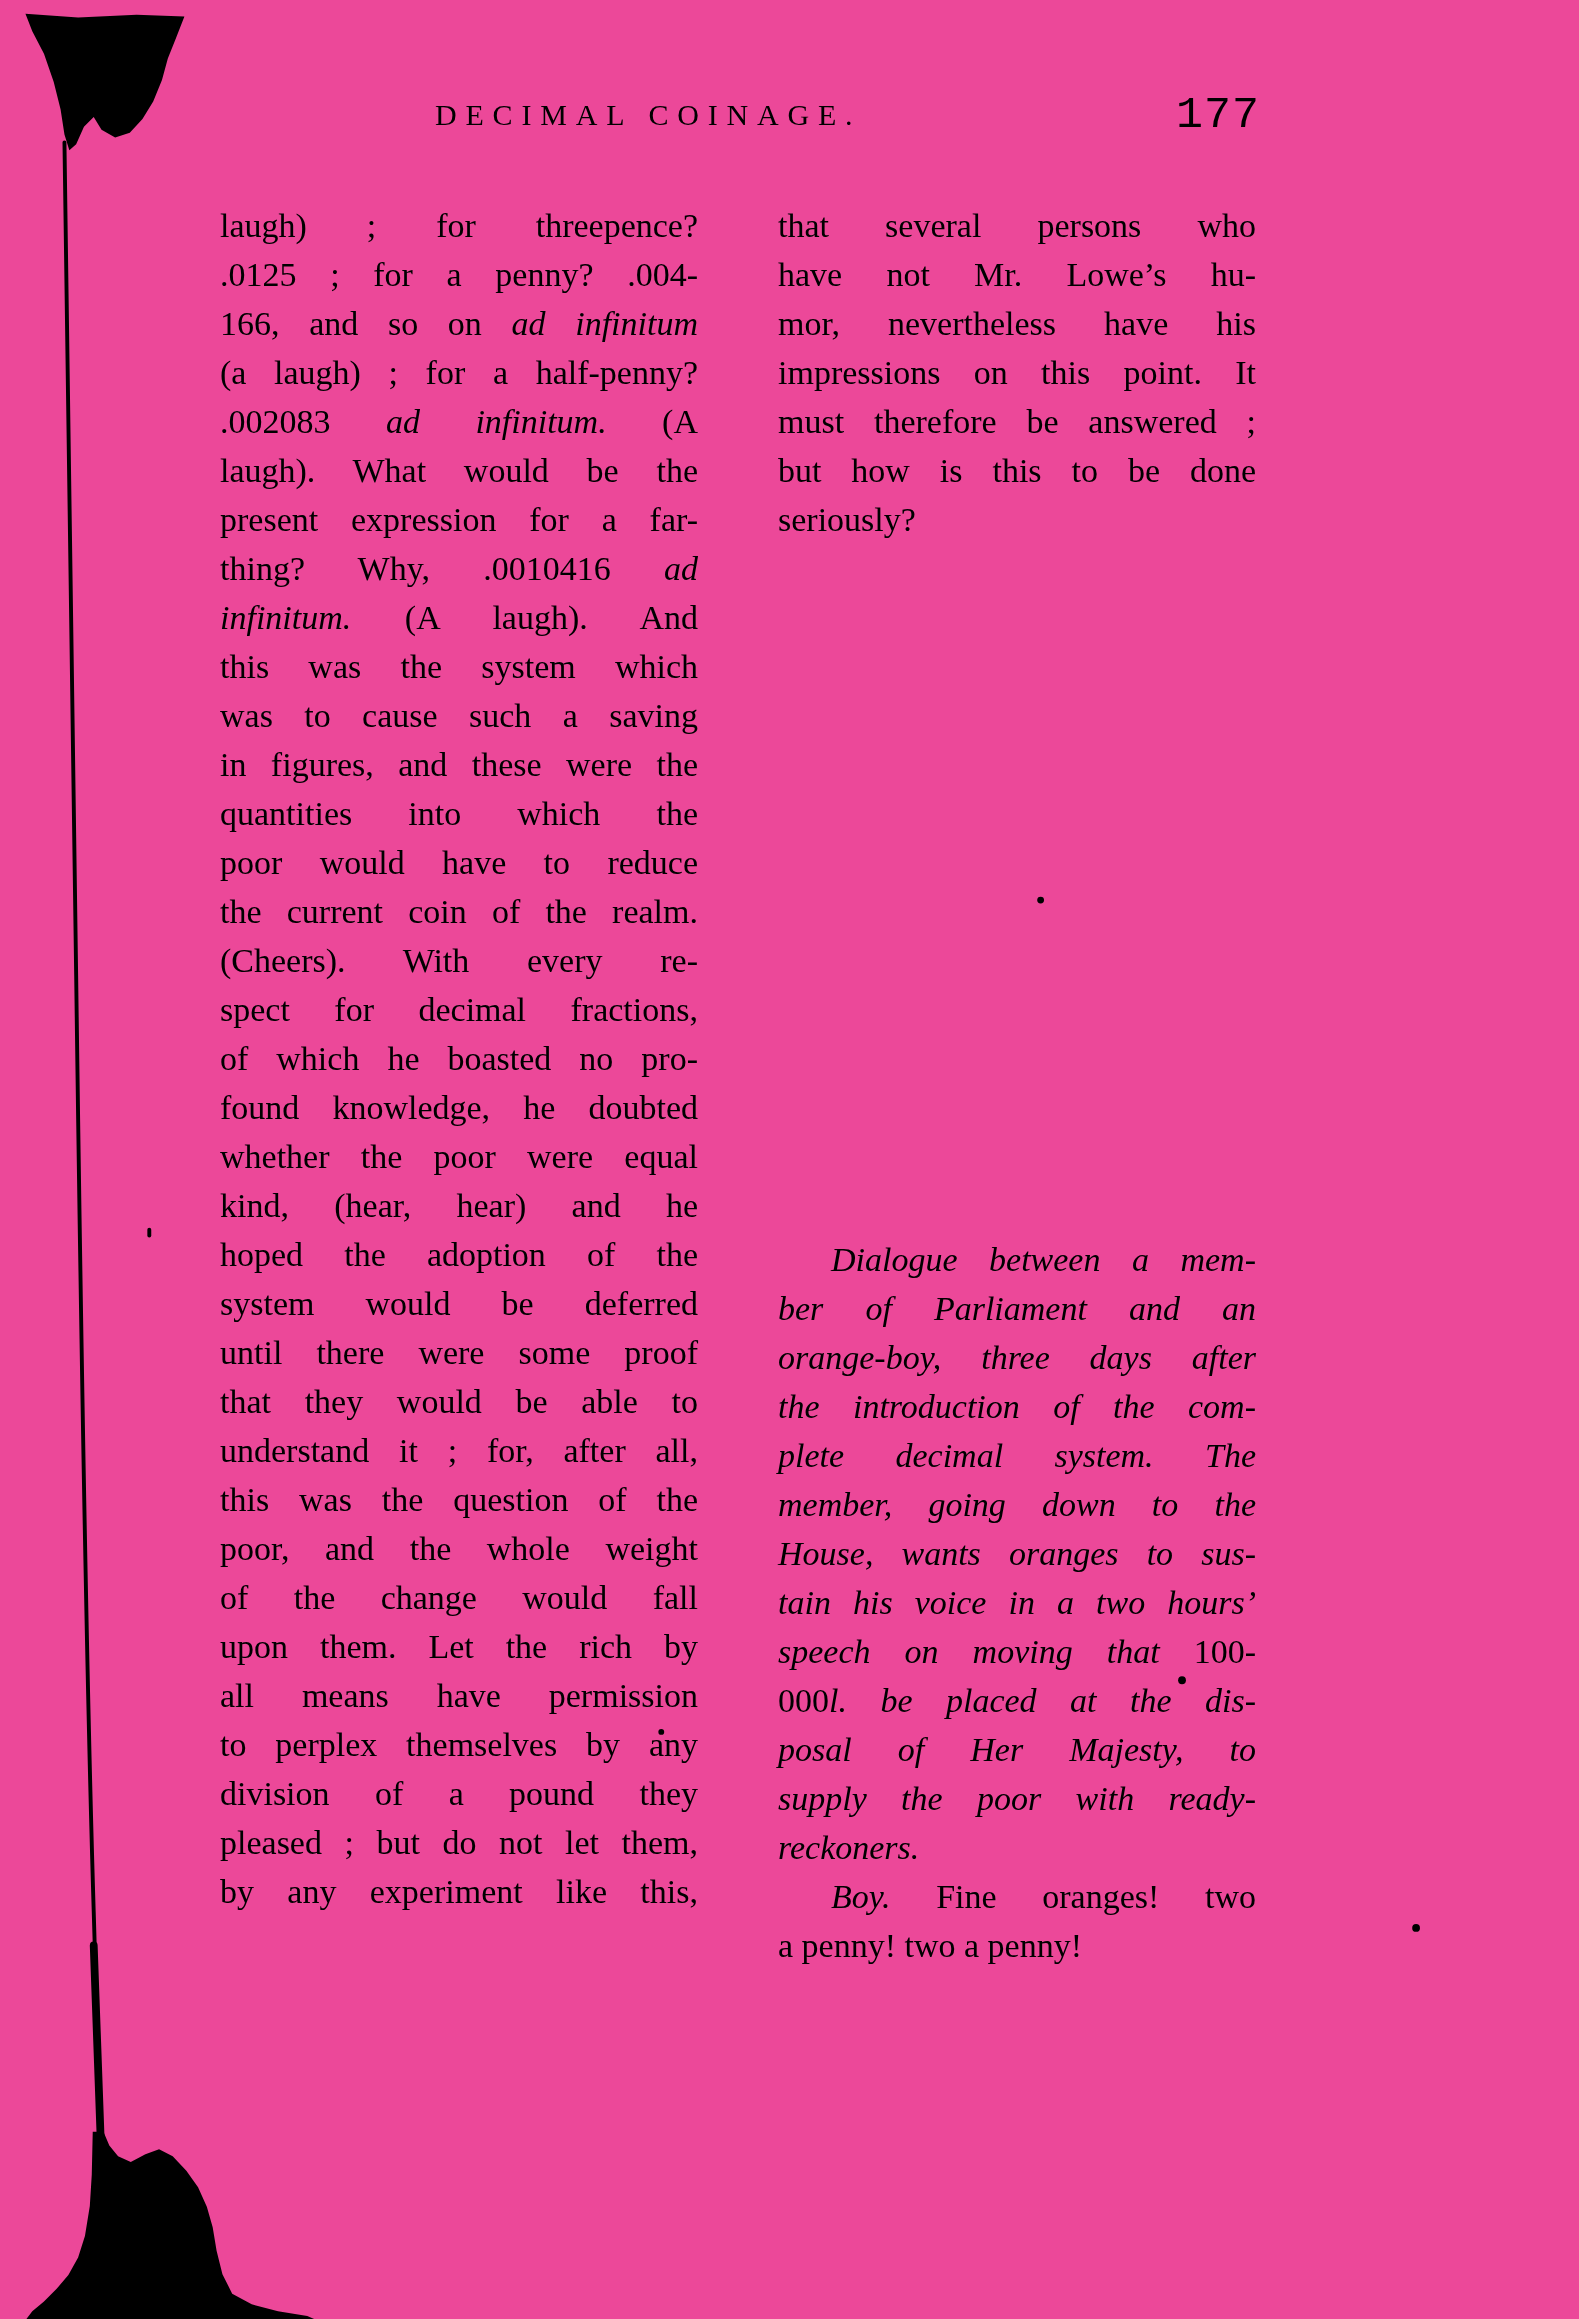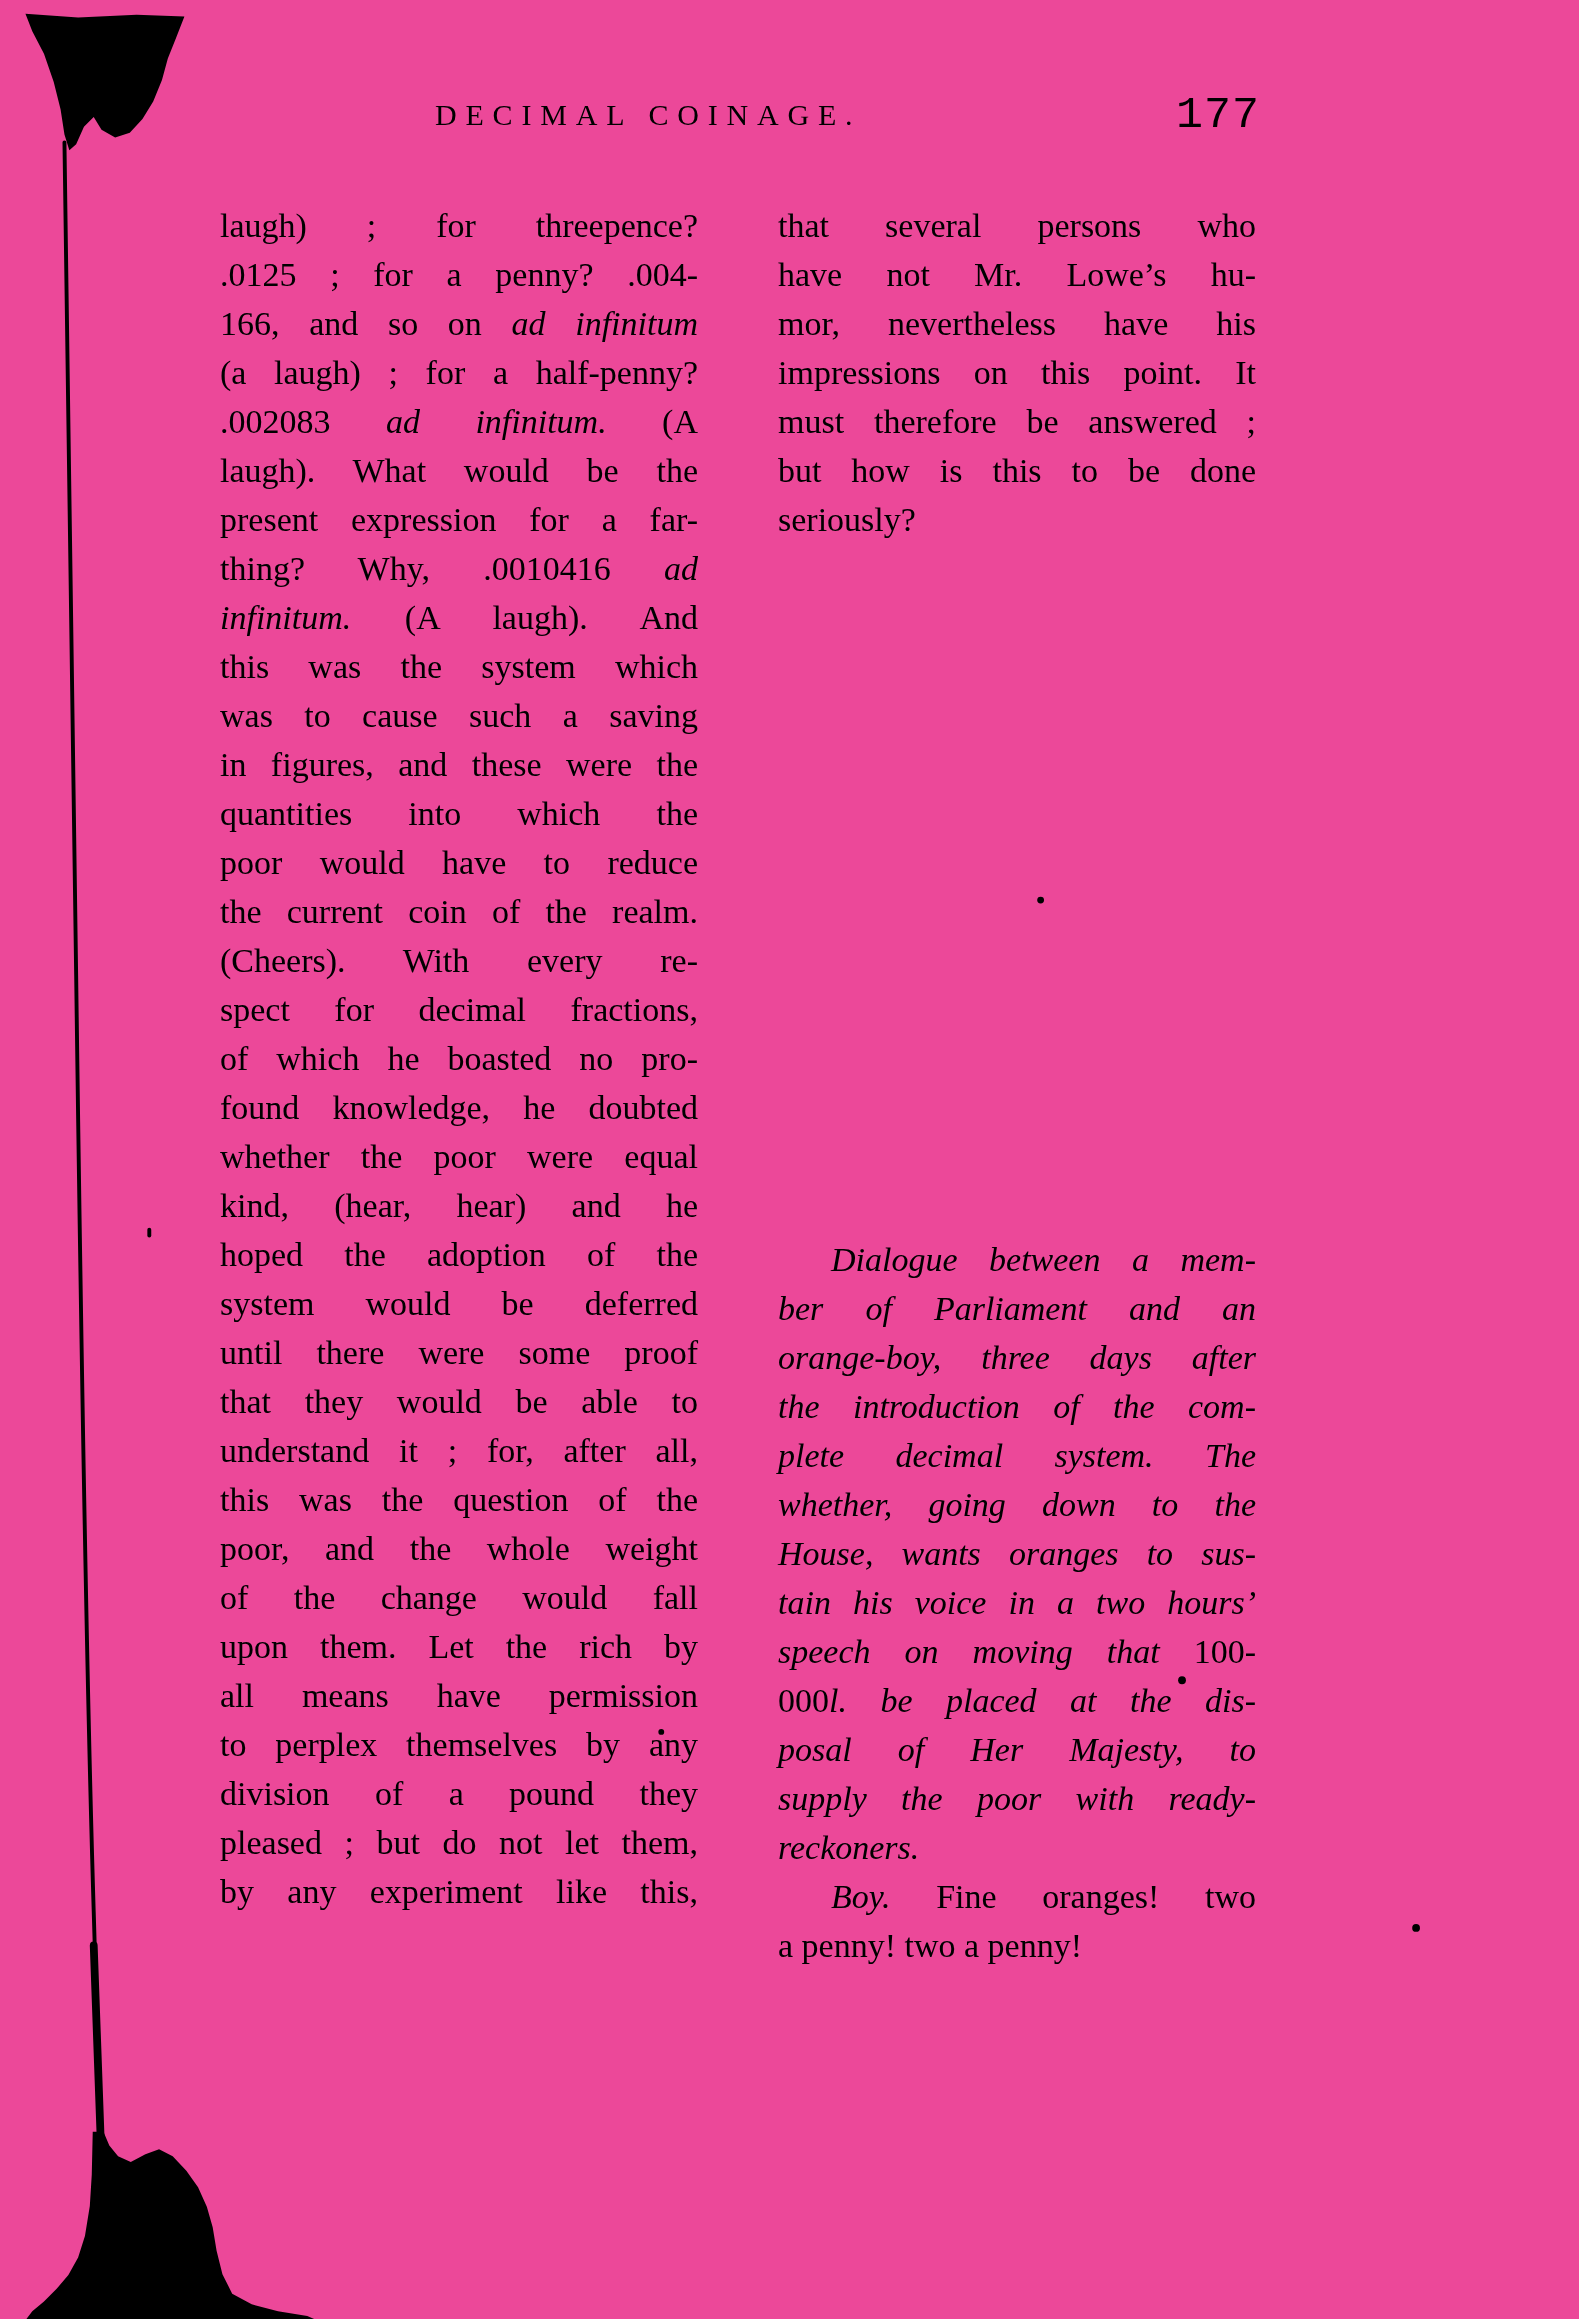--- a/index.html
+++ b/index.html
@@ -113,7 +113,7 @@
       <div class="line"><em>orange-boy, three days after</em></div>
       <div class="line"><em>the introduction of the com-</em></div>
       <div class="line"><em>plete decimal system. The</em></div>
-      <div class="line"><em>whether, going down to the</em></div>
+      <div class="line"><em>member, going down to the</em></div>
       <div class="line"><em>House, wants oranges to sus-</em></div>
       <div class="line"><em>tain his voice in a two hours’</em></div>
       <div class="line"><em>speech on moving that </em><span>100-</span></div>

